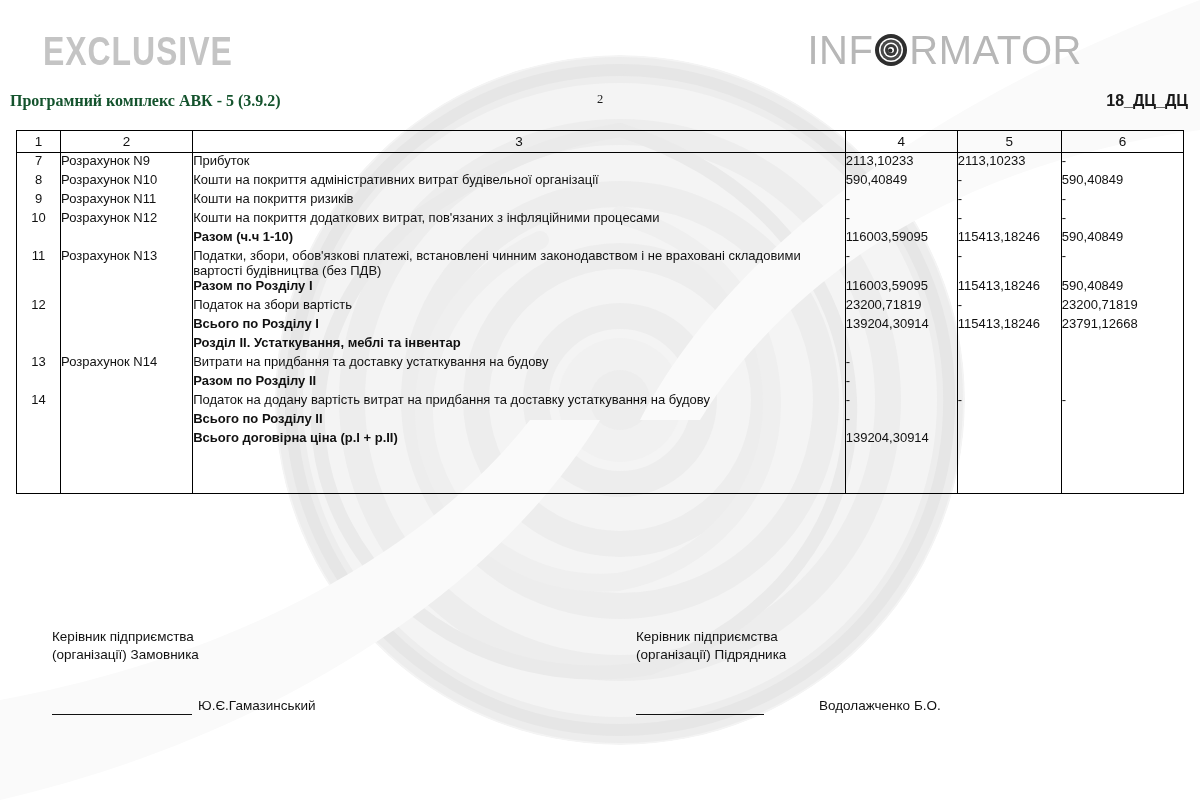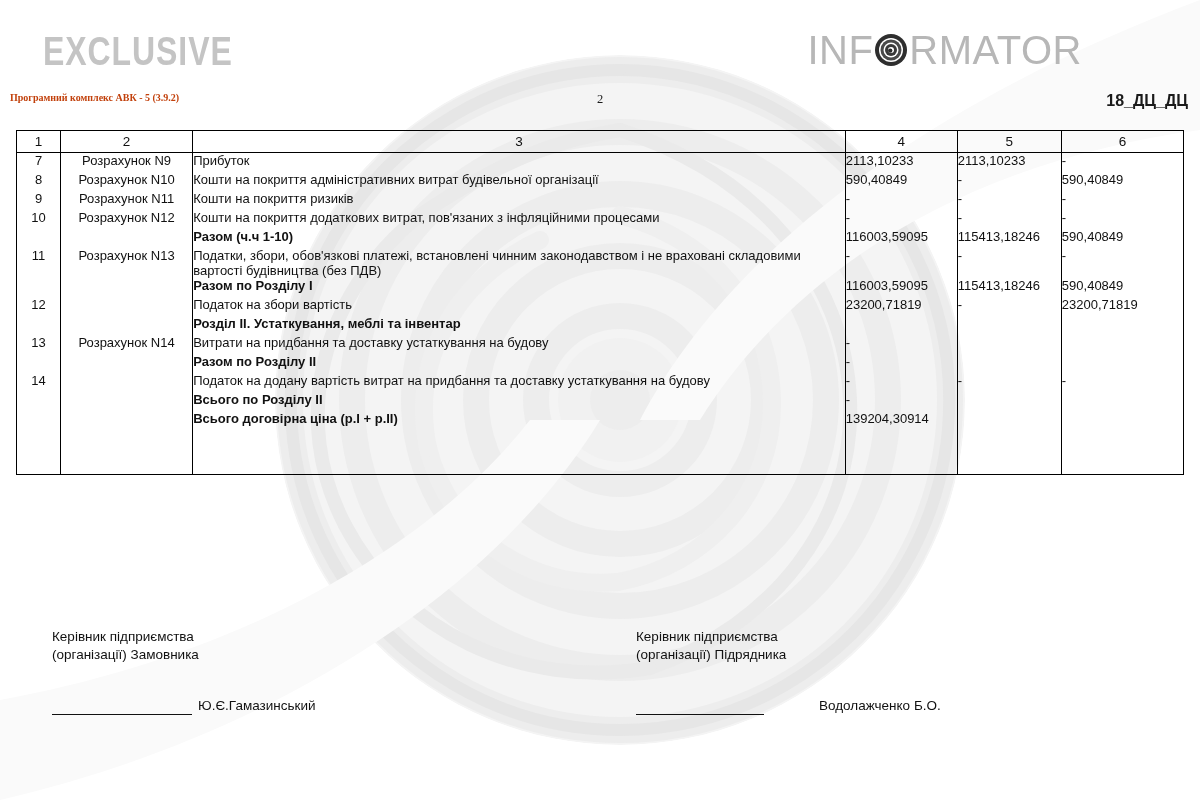--- a/index.html
+++ b/index.html
@@ -95,9 +95,9 @@
     left: 10px;
     top: 0;
     font-family: "Liberation Serif", serif;
-    font-size: 10px;
+    font-size: 16px;
     font-weight: 700;
-    color: #c2410c;
+    color: #14532d;
     white-space: nowrap;
   }
   .doc-header .center {

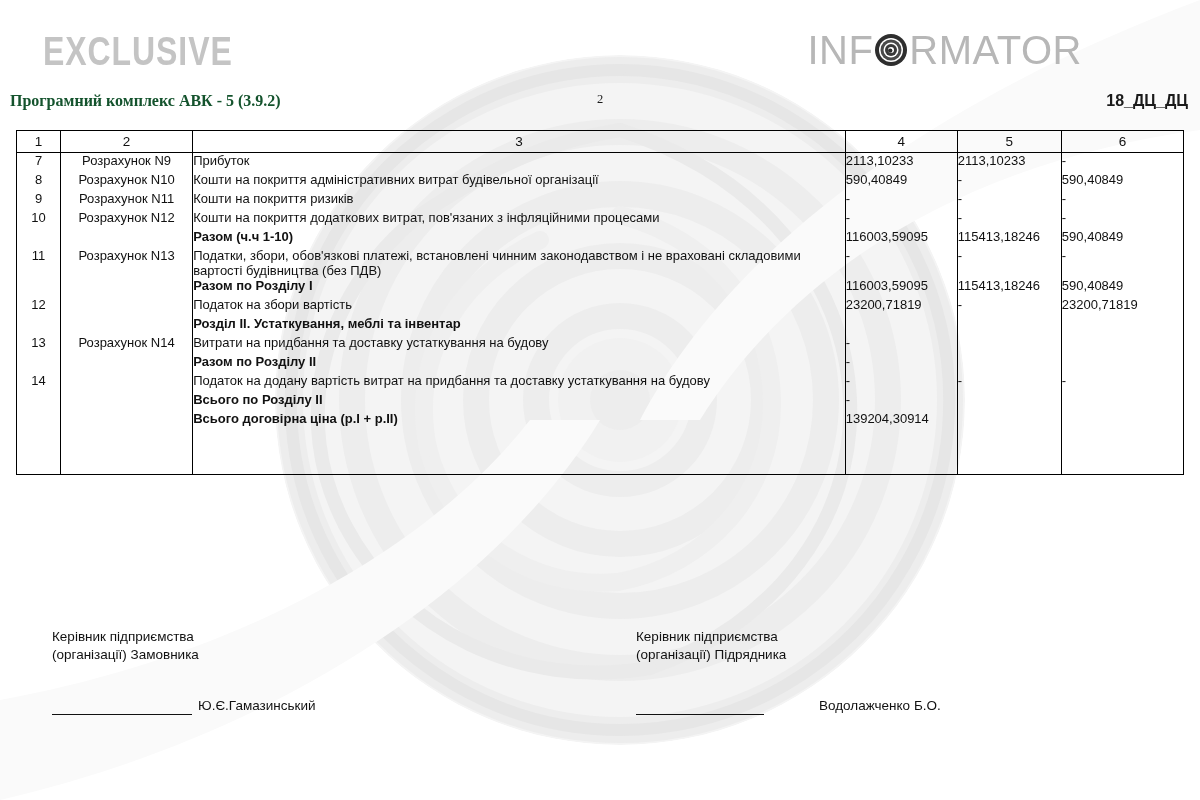--- a/index.html
+++ b/index.html
@@ -157,7 +157,7 @@
   .c6 { width: 122px; }
 
   td.num   { text-align: center; padding: 1px 0 0 0; }
-  td.name2 { text-align: center; padding: 1px 4px 0 4px; }
+  td.name2 { padding: 1px 4px 0 4px; }
   td.desc  { text-align: left;   padding: 1px 0 0 5px; }
   td.val   { text-align: left; padding: 1px 4px 0 4px; }
 

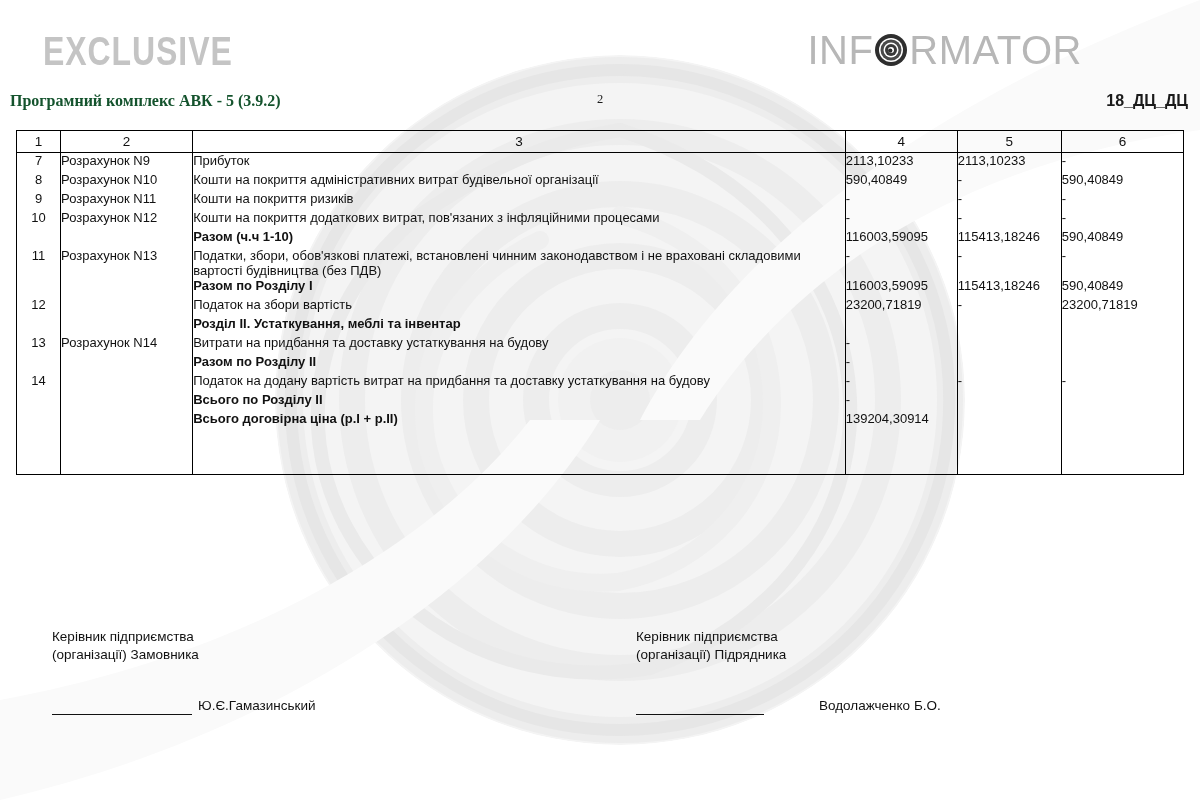--- a/index.html
+++ b/index.html
@@ -361,6 +361,14 @@
           <tr class="r">
             <td class="num"></td>
             <td class="name2"></td>
+            <td class="desc bold">Всього по Розділу I</td>
+            <td class="val">139204,30914</td>
+            <td class="val">115413,18246</td>
+            <td class="val">23791,12668</td>
+          </tr>
+          <tr class="r">
+            <td class="num"></td>
+            <td class="name2"></td>
             <td class="desc bold center-txt">Розділ II. Устаткування, меблі та інвентар</td>
             <td class="val"></td>
             <td class="val"></td>

